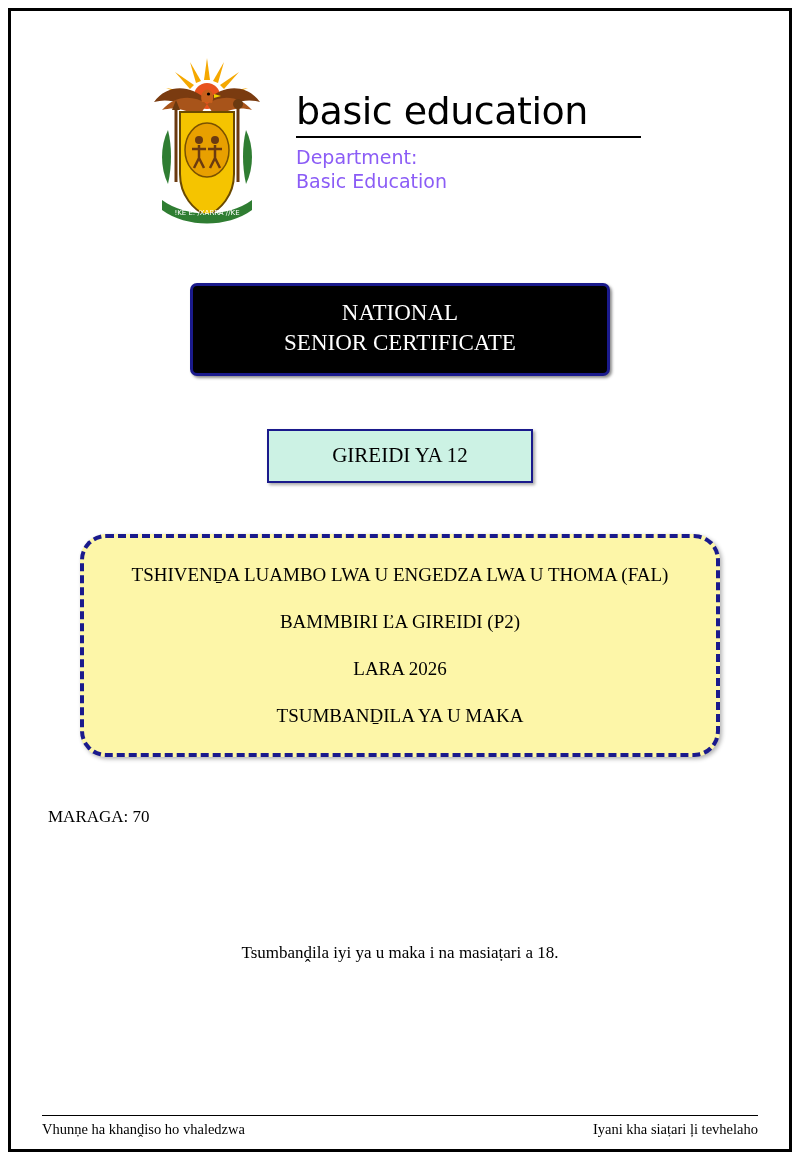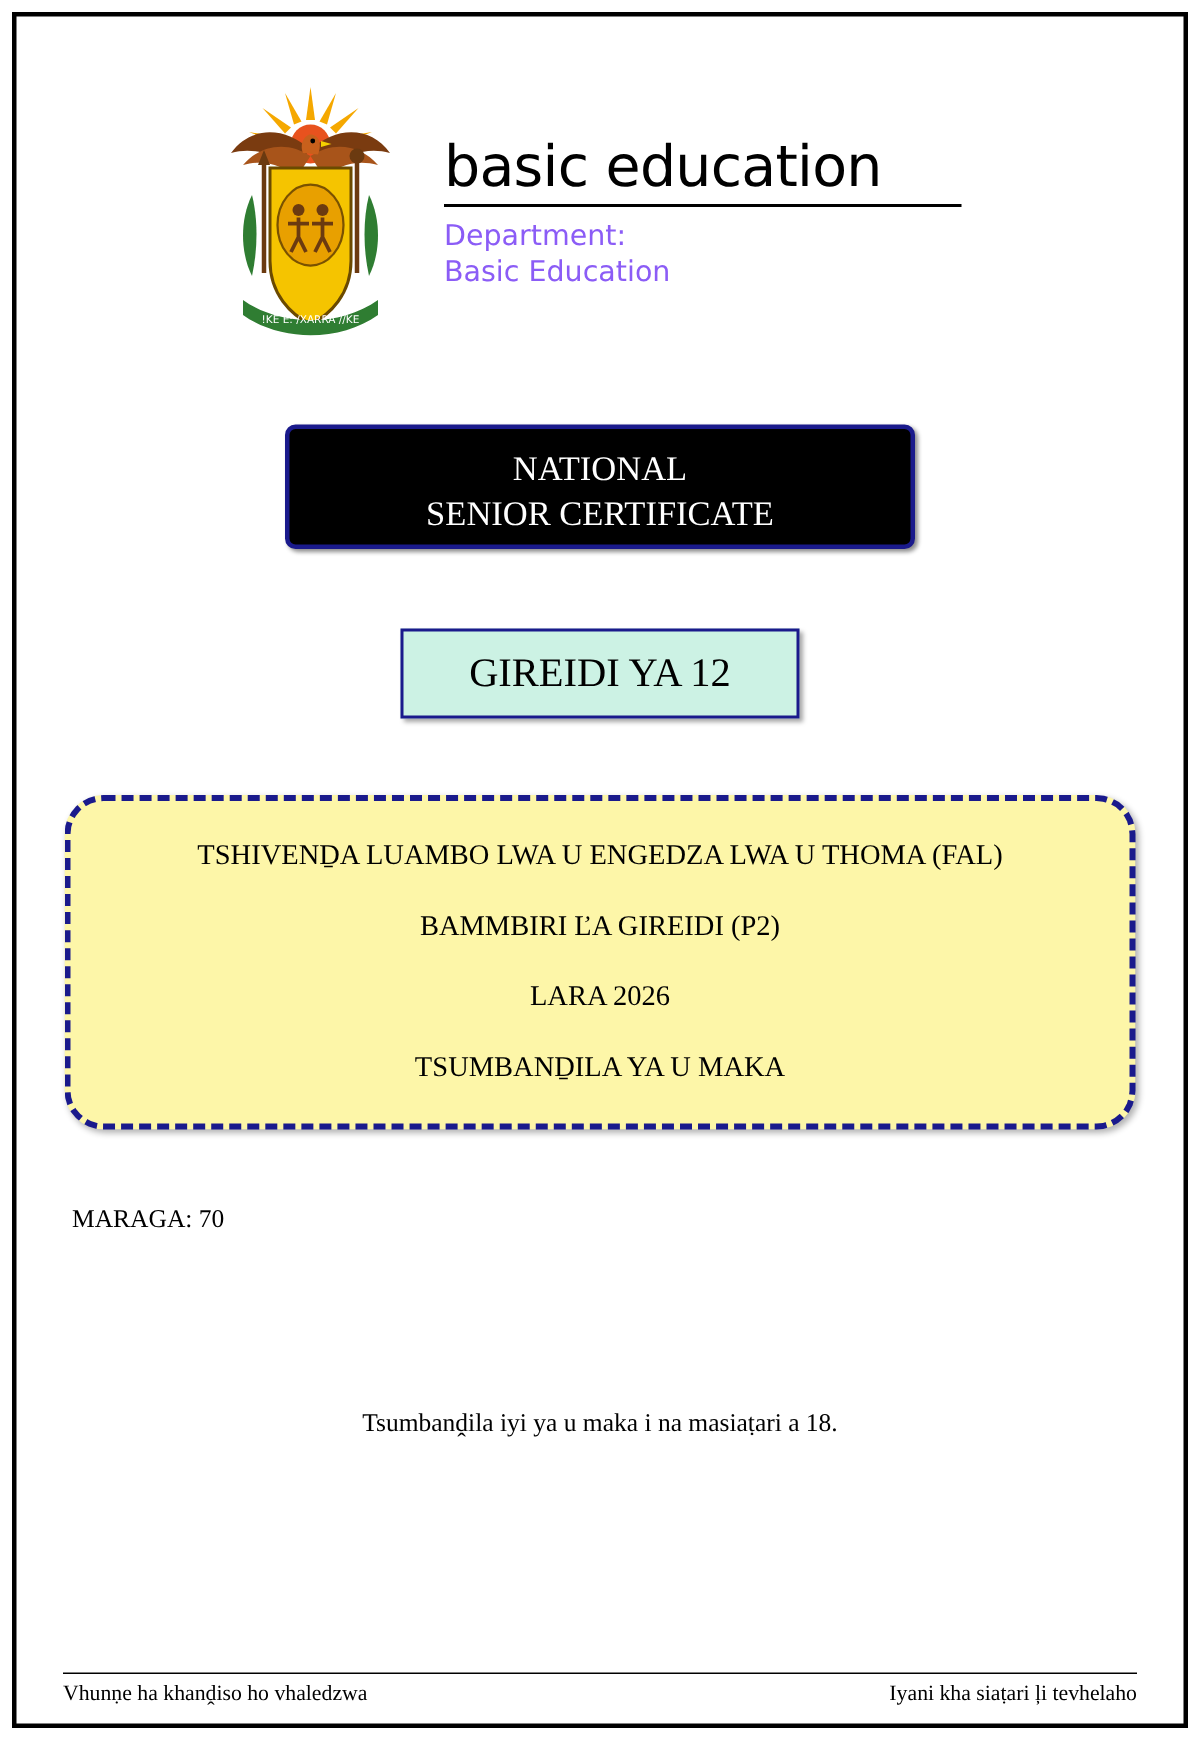--- a/index.html
+++ b/index.html
@@ -85,7 +85,7 @@
     border-radius: 7px;
     color: #ffffff;
     text-align: center;
-    padding: 12px 0 4px 0;
+    padding: 12px 0 14px 0;
     font-size: 23px;
     line-height: 1.32;
     box-shadow: 2px 2px 3px rgba(0,0,0,0.45);

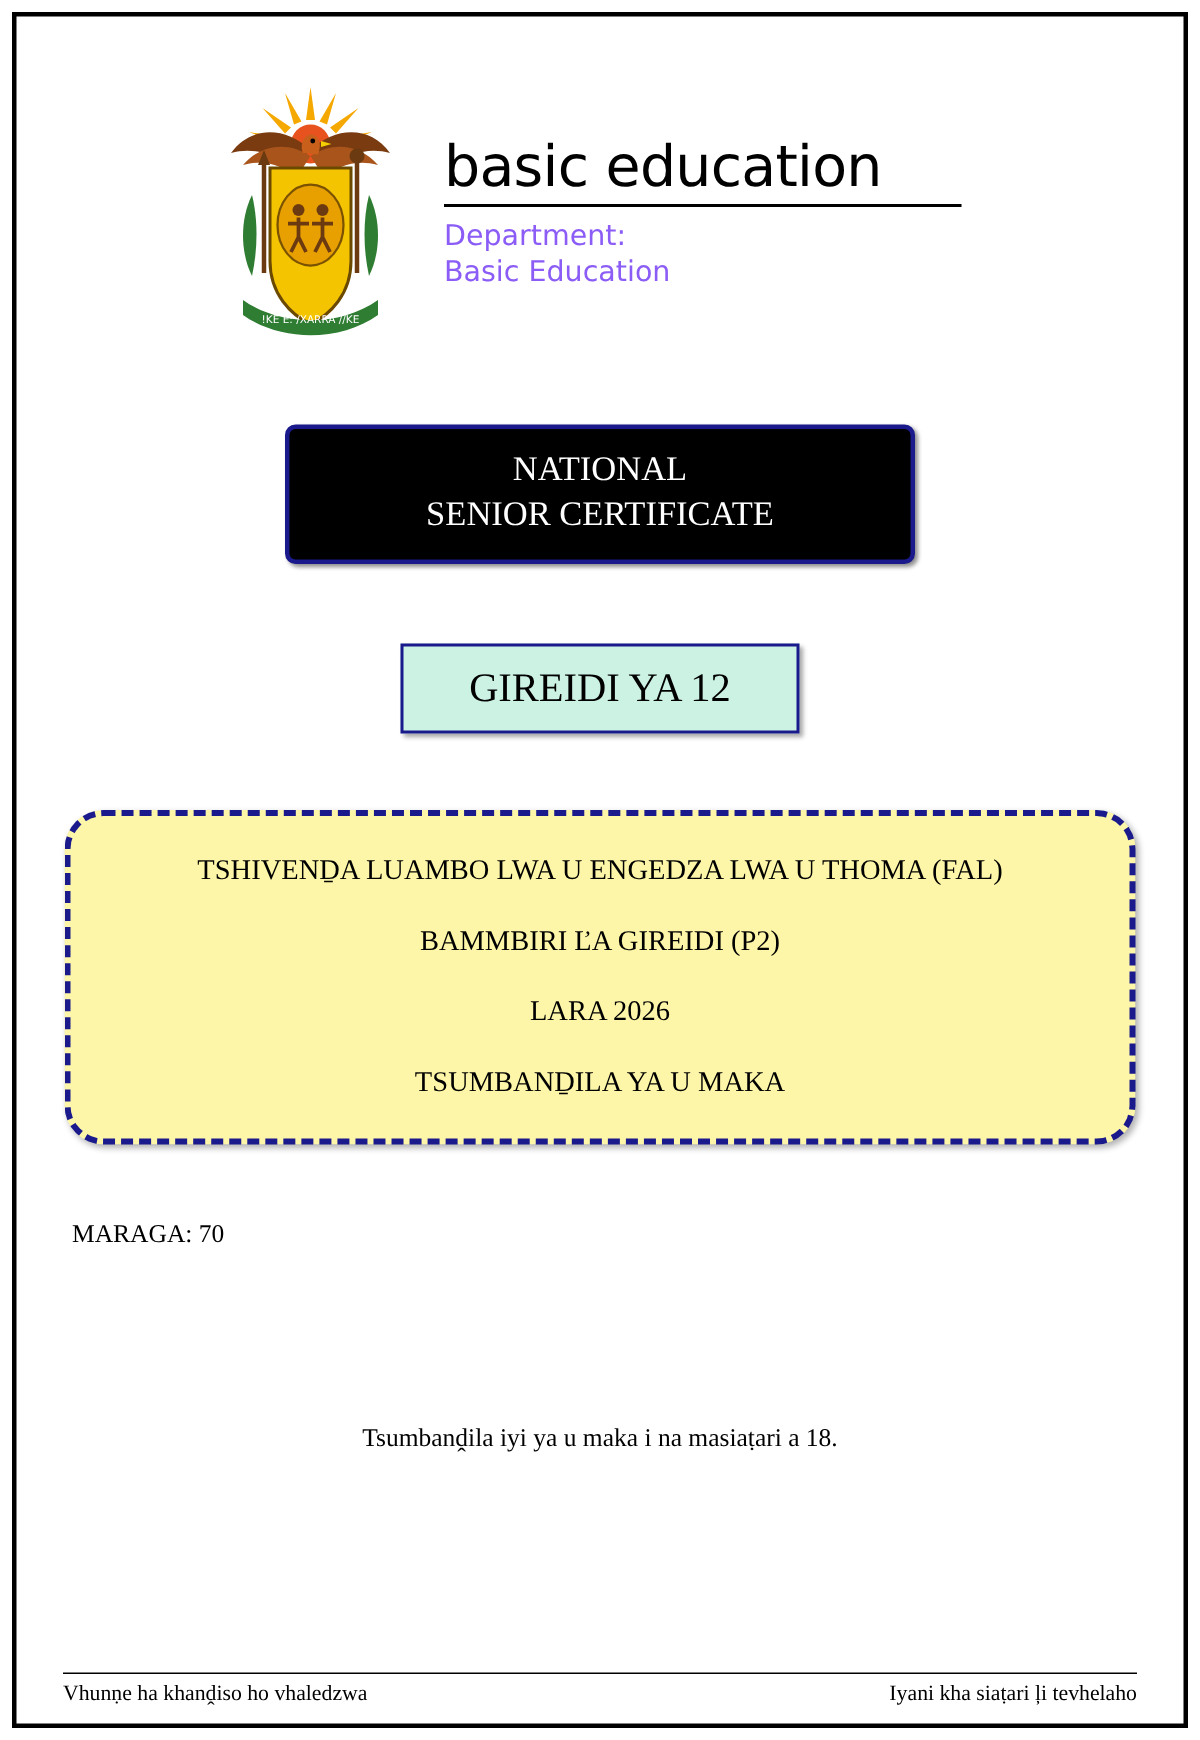--- a/index.html
+++ b/index.html
@@ -99,7 +99,7 @@
     border: 2px solid #1a1a8c;
     text-align: center;
     padding: 12px 0 13px 0;
-    font-size: 27px;
+    font-size: 21px;
     color: #000;
     box-shadow: 2px 2px 3px rgba(0,0,0,0.35);
   }

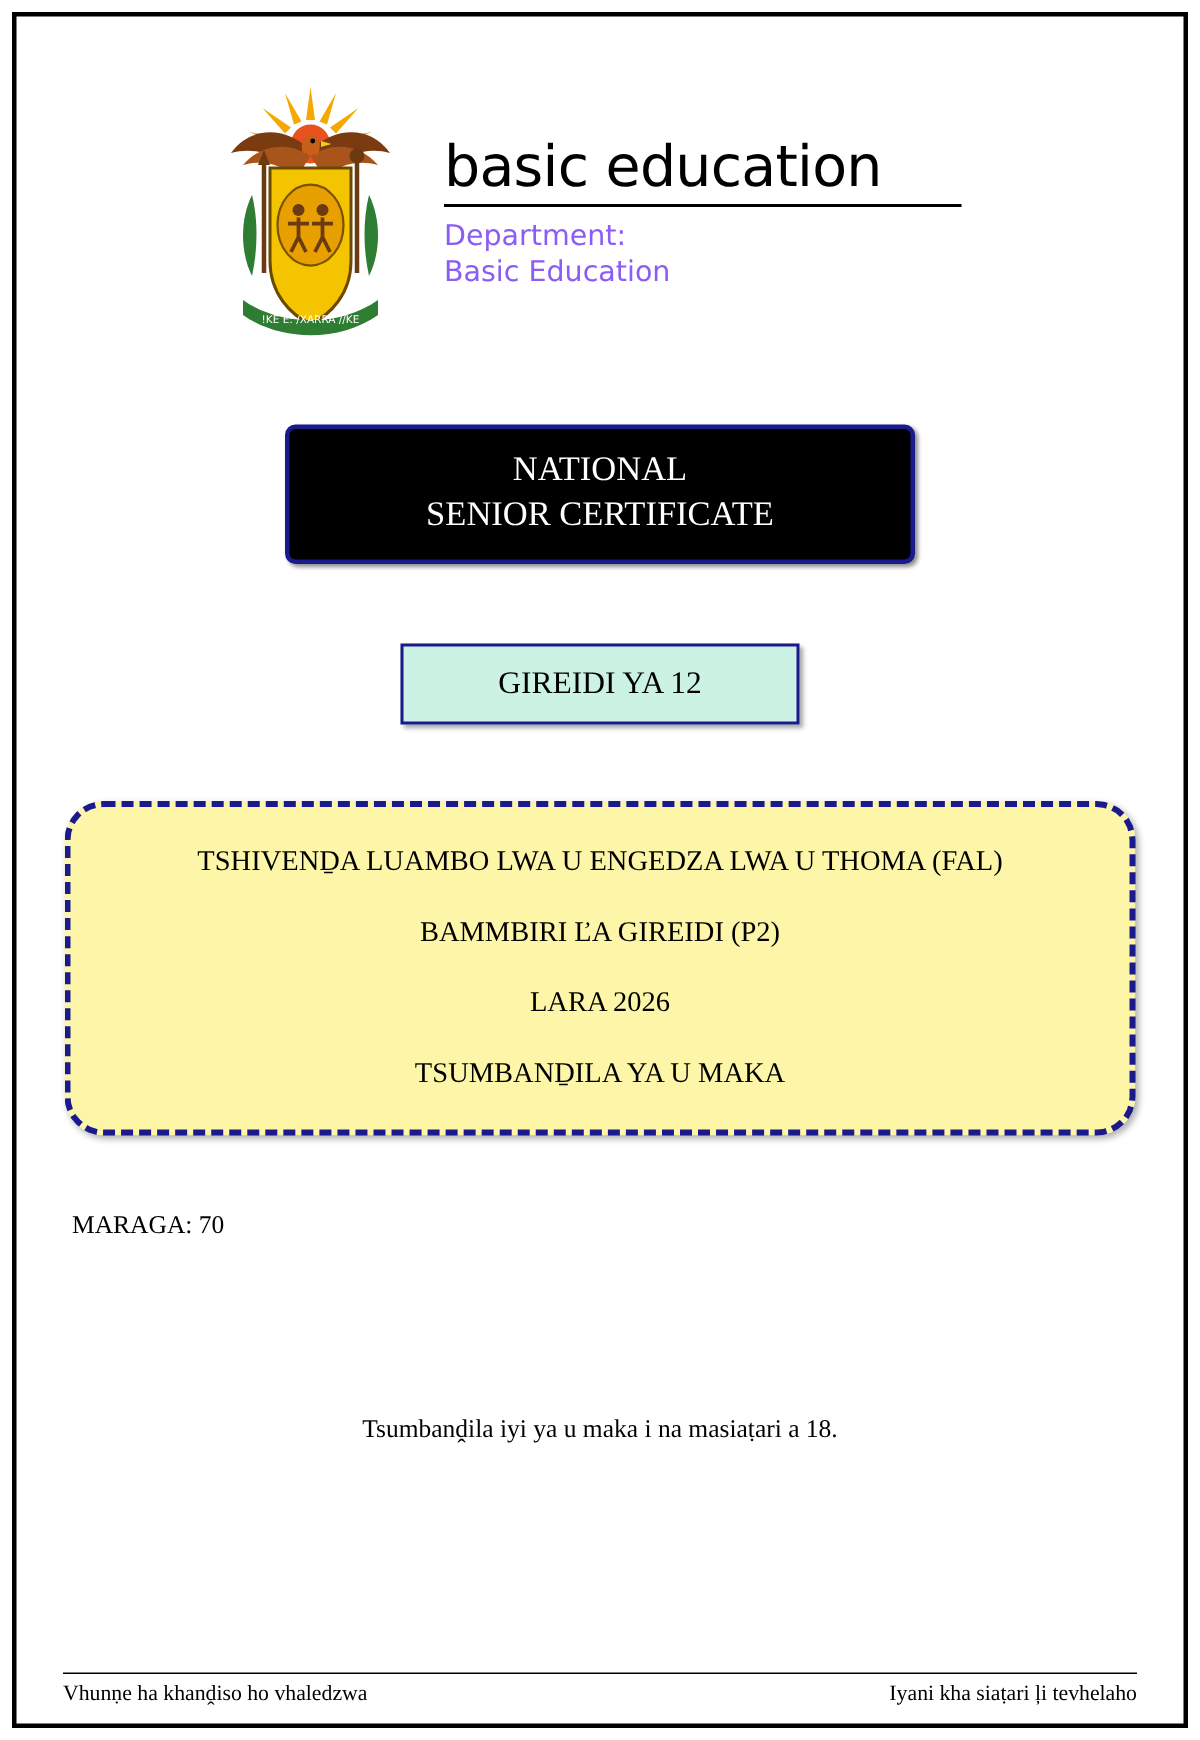--- a/index.html
+++ b/index.html
@@ -107,7 +107,7 @@
   
   .subject-box {
     margin: 51px auto 0 auto;
-    width: 714px;
+    width: 640px;
     background: #fdf6a8;
     border: 4px dashed #1a1a8c;
     border-radius: 26px;

